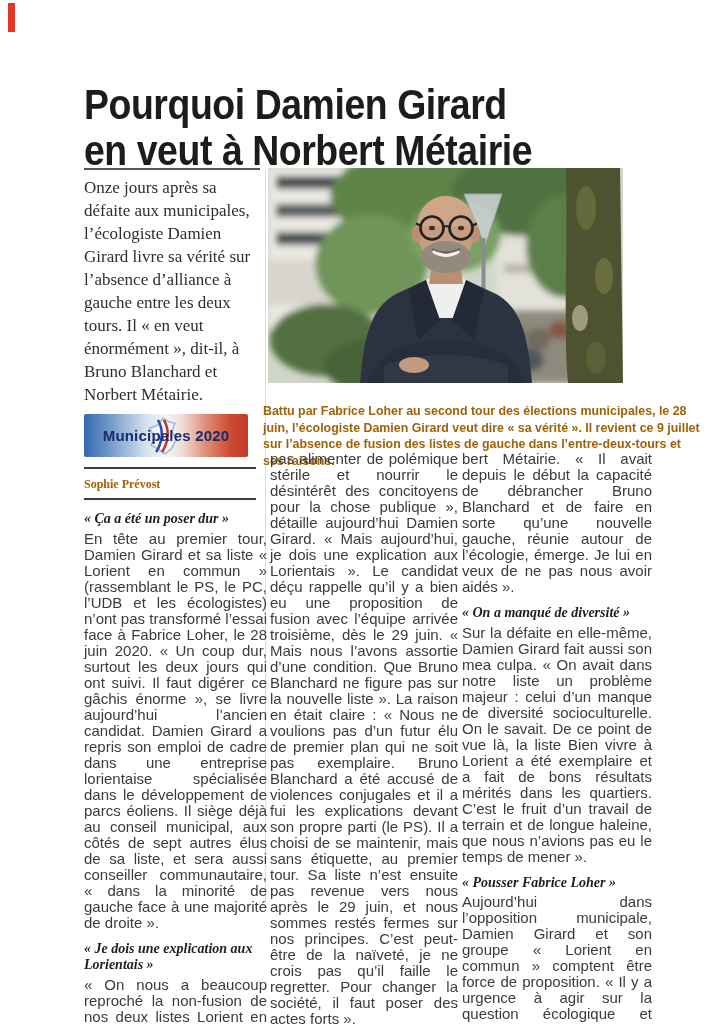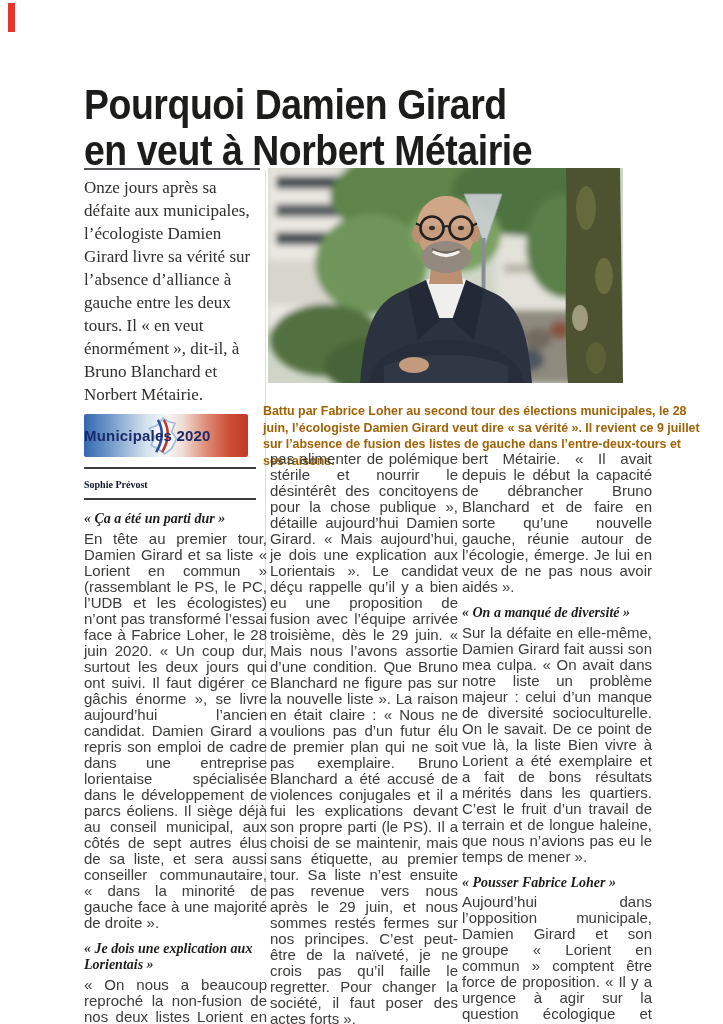--- a/index.html
+++ b/index.html
@@ -21,7 +21,7 @@
 
   .badge{position:relative;margin-top:8px;width:164px;height:43px;border-radius:2px;
     background:linear-gradient(90deg,#3568b0 0%,#6f97c8 15%,#d6e2ee 38%,#f7f7f7 50%,#f0ddd6 60%,#dd8a74 75%,#cc4c33 89%,#c23a27 100%);
-    display:flex;align-items:center;overflow:hidden;}
+    display:flex;align-items:center;justify-content:center;overflow:hidden;}
   .badge .map{position:absolute;left:62px;top:2px;}
   .badge .label{position:relative;z-index:2;font-weight:bold;font-size:15px;
     color:#1b2a6b;letter-spacing:0.2px;}

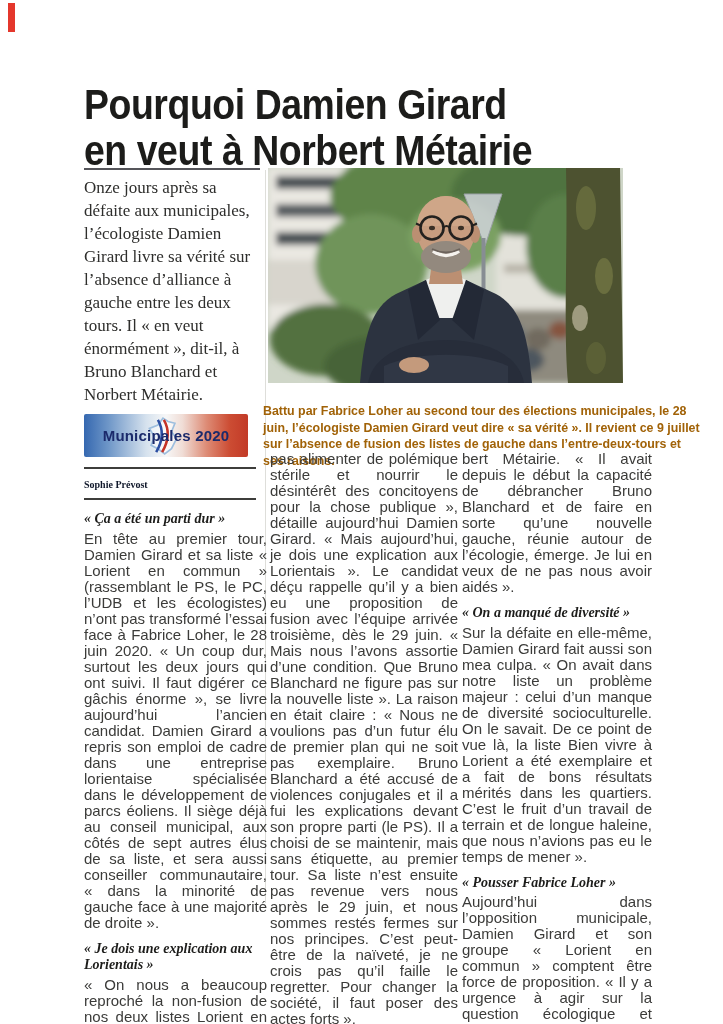--- a/index.html
+++ b/index.html
@@ -28,7 +28,7 @@
 
   .byline-wrap{margin-top:10px;border-top:2px solid #3d3d3b;border-bottom:2px solid #3d3d3b;
     padding:5px 0 6px 0;width:172px;}
-  .byline{font-family:"Liberation Serif",serif;font-weight:bold;font-size:10px;color:#0f172a;}
+  .byline{font-family:"Liberation Serif",serif;font-weight:bold;font-size:12px;color:#a16207;}
 
   
   .sh{font-family:"Liberation Serif",serif;font-weight:bold;font-style:italic;

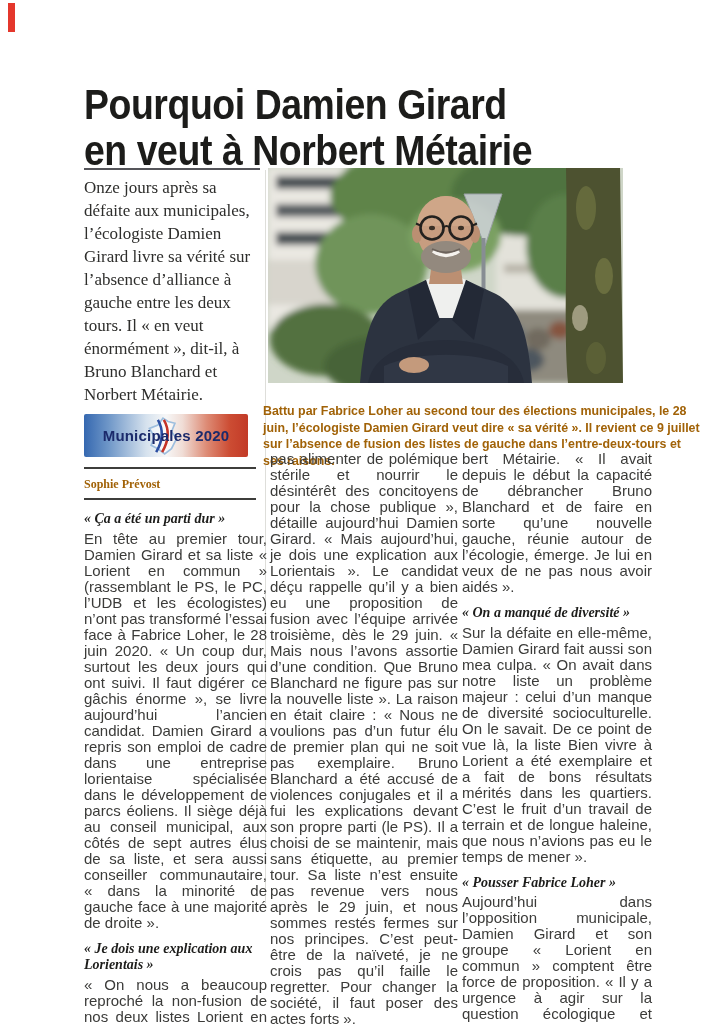--- a/index.html
+++ b/index.html
@@ -82,7 +82,7 @@
       <span class="byline">Sophie Prévost</span>
     </div>
 
-    <h3 class="sh">« Ça a été un parti dur »</h3>
+    <h3 class="sh">« Ça a été un poser dur »</h3>
     <p class="bp">En tête au premier tour, Damien Girard et sa liste « Lorient en commun » (rassemblant le PS, le PC, l’UDB et les écologistes) n’ont pas transformé l’essai face à Fabrice Loher, le 28 juin 2020. « Un coup dur, surtout les deux jours qui ont suivi. Il faut digérer ce gâchis énorme », se livre aujourd’hui l’ancien candidat. Damien Girard a repris son emploi de cadre dans une entreprise lorientaise spécialisée dans le développement de parcs éoliens. Il siège déjà au conseil municipal, aux côtés de sept autres élus de sa liste, et sera aussi conseiller communautaire, « dans la minorité de gauche face à une majorité de droite ».</p>
     <h3 class="sh">« Je dois une explication aux Lorientais »</h3>
     <p class="bp">« On nous a beaucoup reproché la non-fusion de nos deux listes Lorient en commun et Bien vivre Lorient (de Bruno Blanchard) entre les deux tours. Je n’ai pas voulu commenter cette décision au moment de la campagne, pour ne</p>

